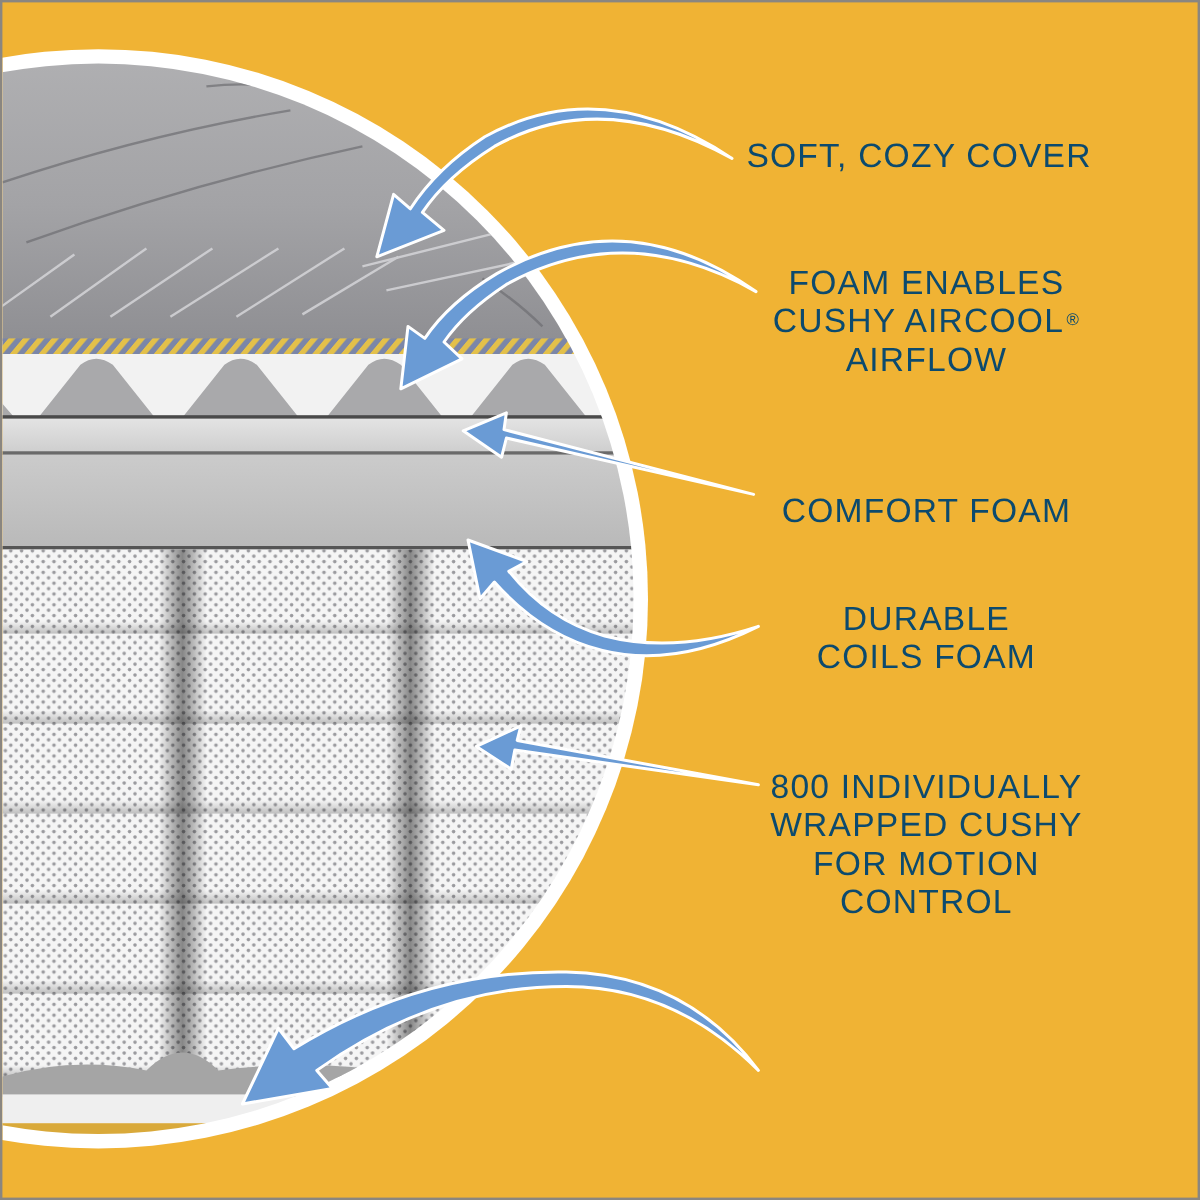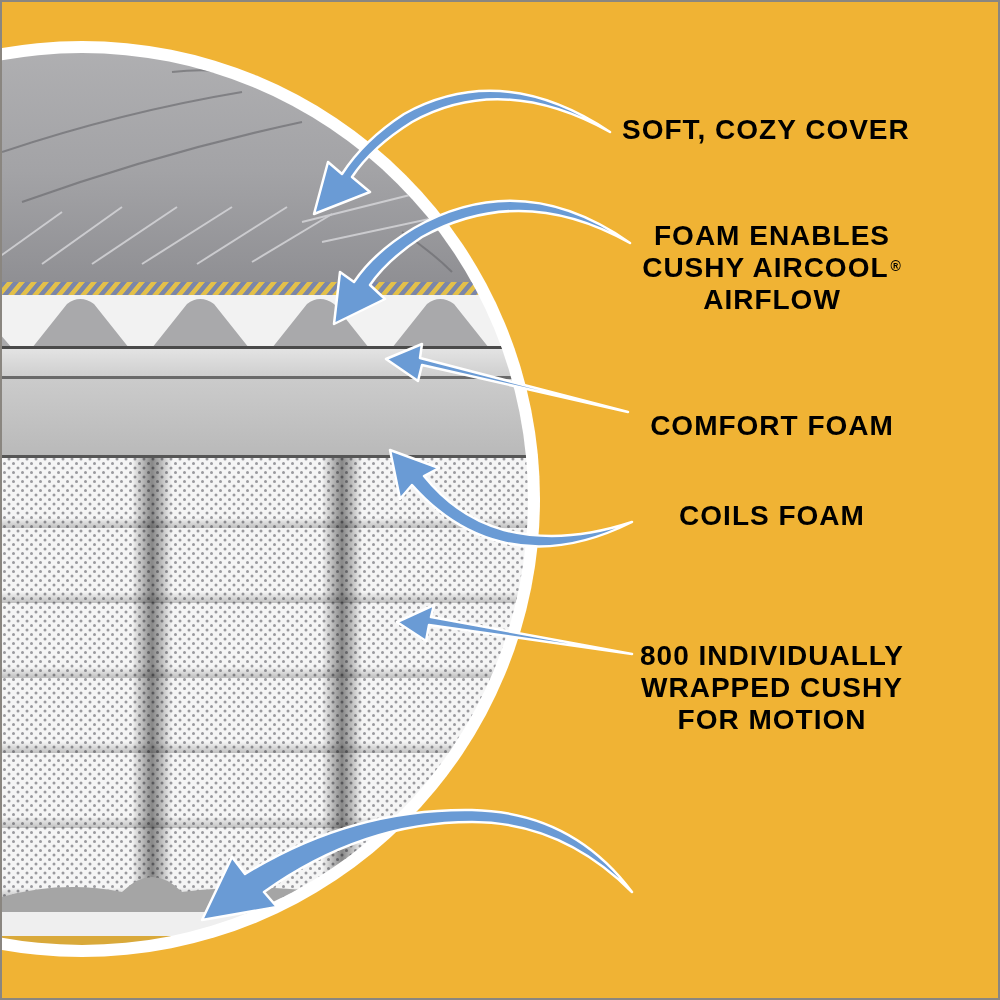--- a/index.html
+++ b/index.html
@@ -6,7 +6,7 @@
   body { width: 1000px; height: 1000px; overflow: hidden; background: #7d7a74; font-family: "Liberation Sans", sans-serif; }
   .frame { position: absolute; left: 0; top: 0; width: 1000px; height: 1000px; box-sizing: border-box; border: 2px solid #8a8680; background: #f0b334; overflow: hidden; }
   svg.art { position: absolute; left: 0; top: 0; width: 1000px; height: 1000px; }
-  .label { position: absolute; color: #000000; font-size: 28px; letter-spacing: 1px; text-align: center; line-height: 32px; font-weight: bold; white-space: nowrap; }
+  .label { position: absolute; color: #0c4a6e; font-size: 28px; letter-spacing: 1px; text-align: center; line-height: 32px; font-weight: normal; white-space: nowrap; }
   .label .line { display: block; }
   .label sup { font-size: 14px; vertical-align: top; position: relative; top: -2px; margin-left: 2px; }
 </style>

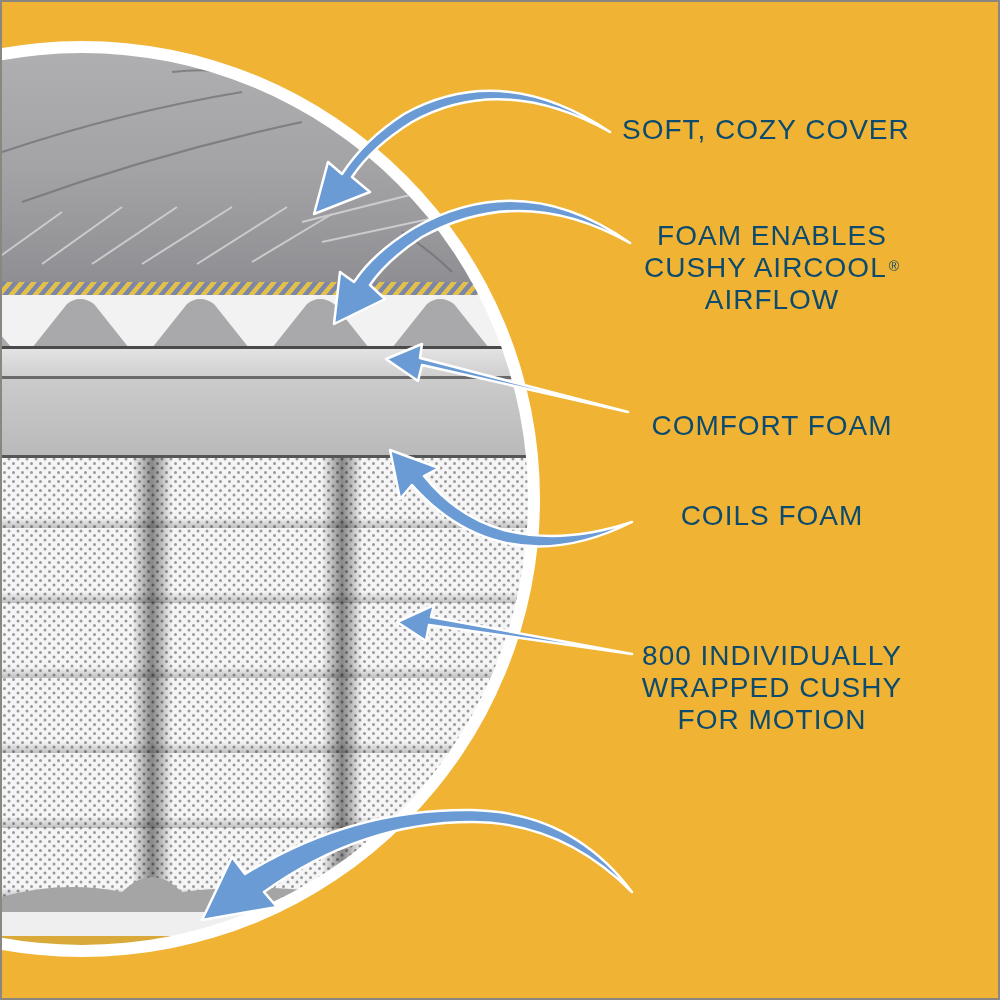--- a/index.html
+++ b/index.html
@@ -139,6 +139,7 @@
   </div>
 
   <div class="label" style="left:620px; top:498px; width:300px;">
+    <span class="line">DURABLE</span>
     <span class="line">COILS FOAM</span>
   </div>
 

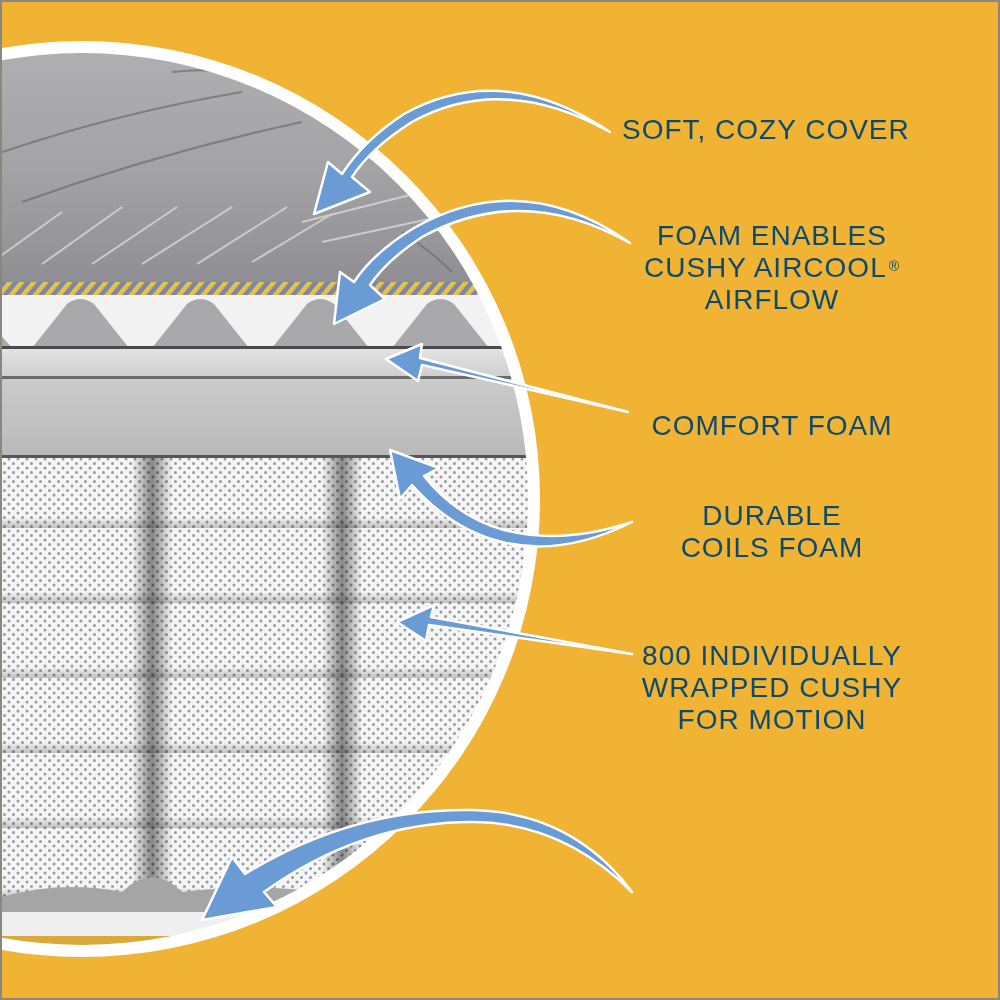--- a/index.html
+++ b/index.html
@@ -147,6 +147,7 @@
     <span class="line">800 INDIVIDUALLY</span>
     <span class="line">WRAPPED CUSHY</span>
     <span class="line">FOR MOTION</span>
+    <span class="line">CONTROL</span>
   </div>
 
 </div>

